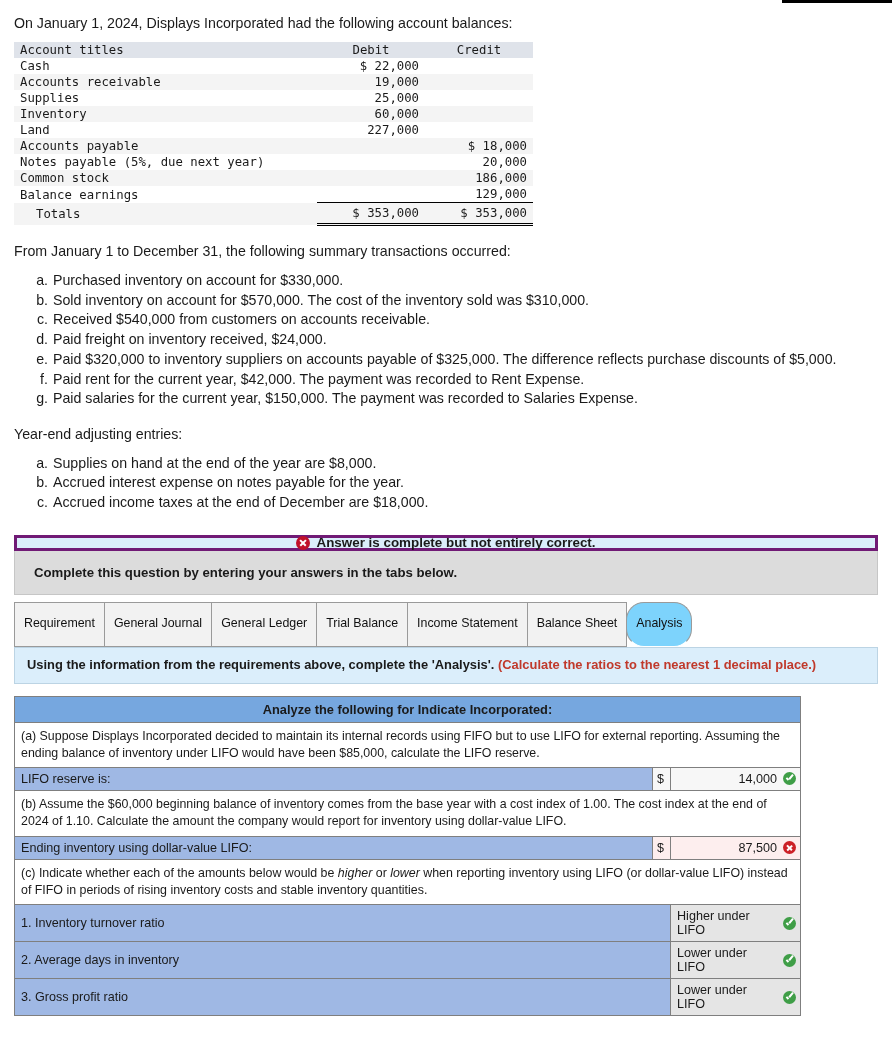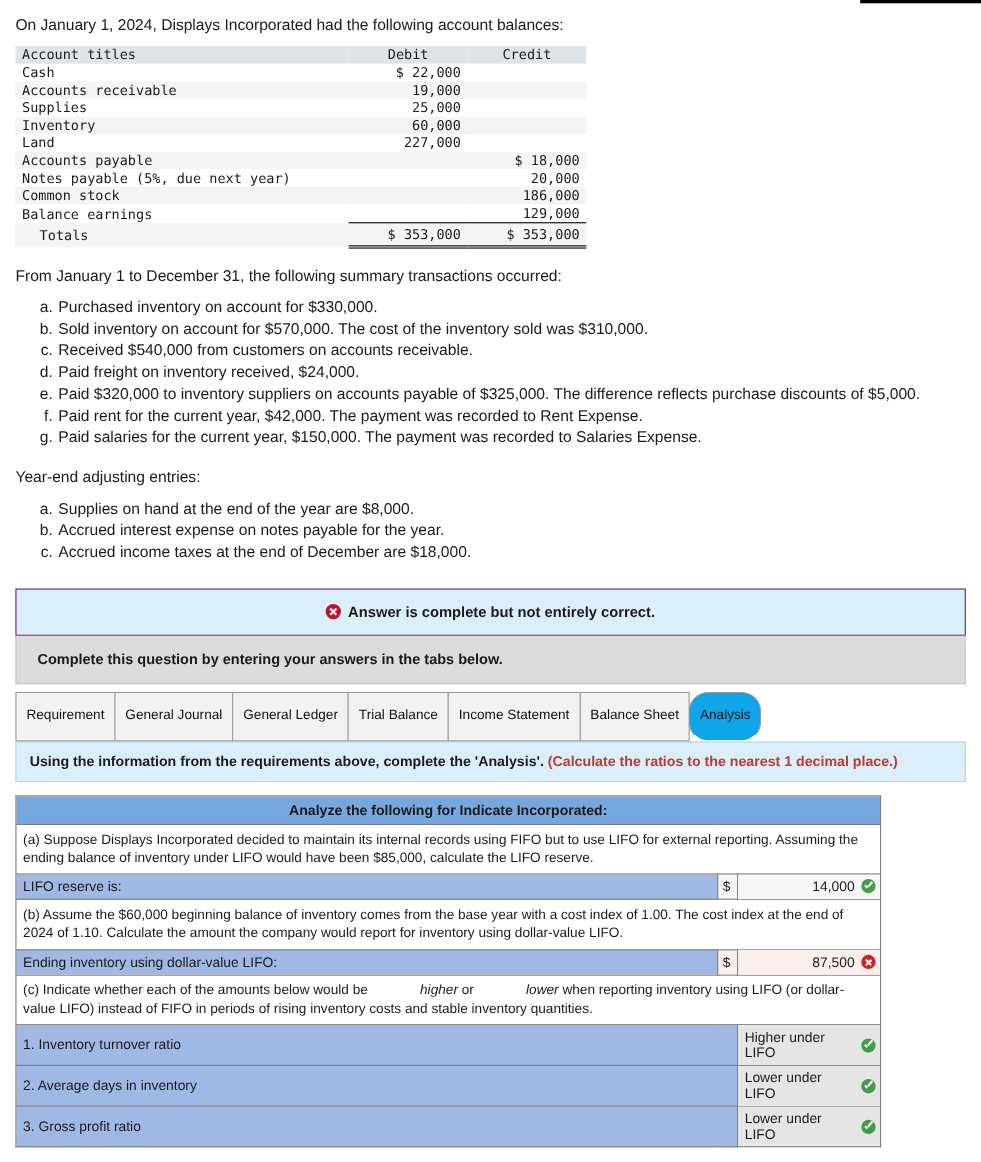--- a/index.html
+++ b/index.html
@@ -55,8 +55,8 @@
   
   .alert {
     margin: 22px 14px 0 14px;
-    background: #dbeefb; border: 1px solid #701a75;
-    height: 43px; display: flex; align-items: center; justify-content: center;
+    background: #dbeefb; border: 3px solid #701a75;
+    height: 16px; display: flex; align-items: center; justify-content: center;
     font-size: 13.4px; font-weight: bold;
   }
   .xcircle {

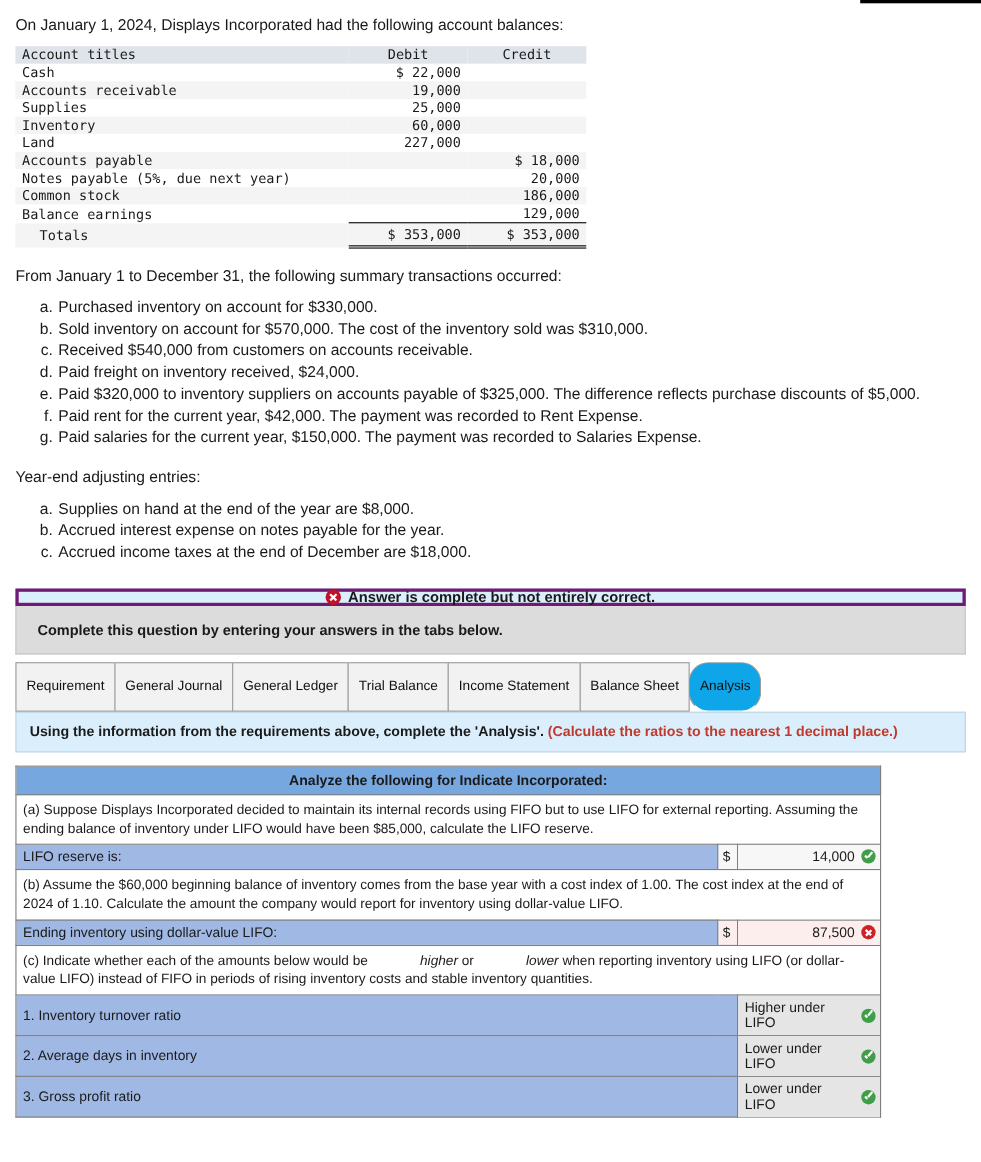--- a/index.html
+++ b/index.html
@@ -85,7 +85,7 @@
     display: flex; align-items: center; justify-content: center;
     margin-right: -1px; color: #111;
   }
-  .tab.active { background: #0ea5e9; border-bottom-color: #ffffff; position: relative; z-index: 3; border-radius: 18px; }
+  .tab.active { background: #7dd3fc; border-bottom-color: #ffffff; position: relative; z-index: 3; border-radius: 18px; }
 
   
   .instruct {

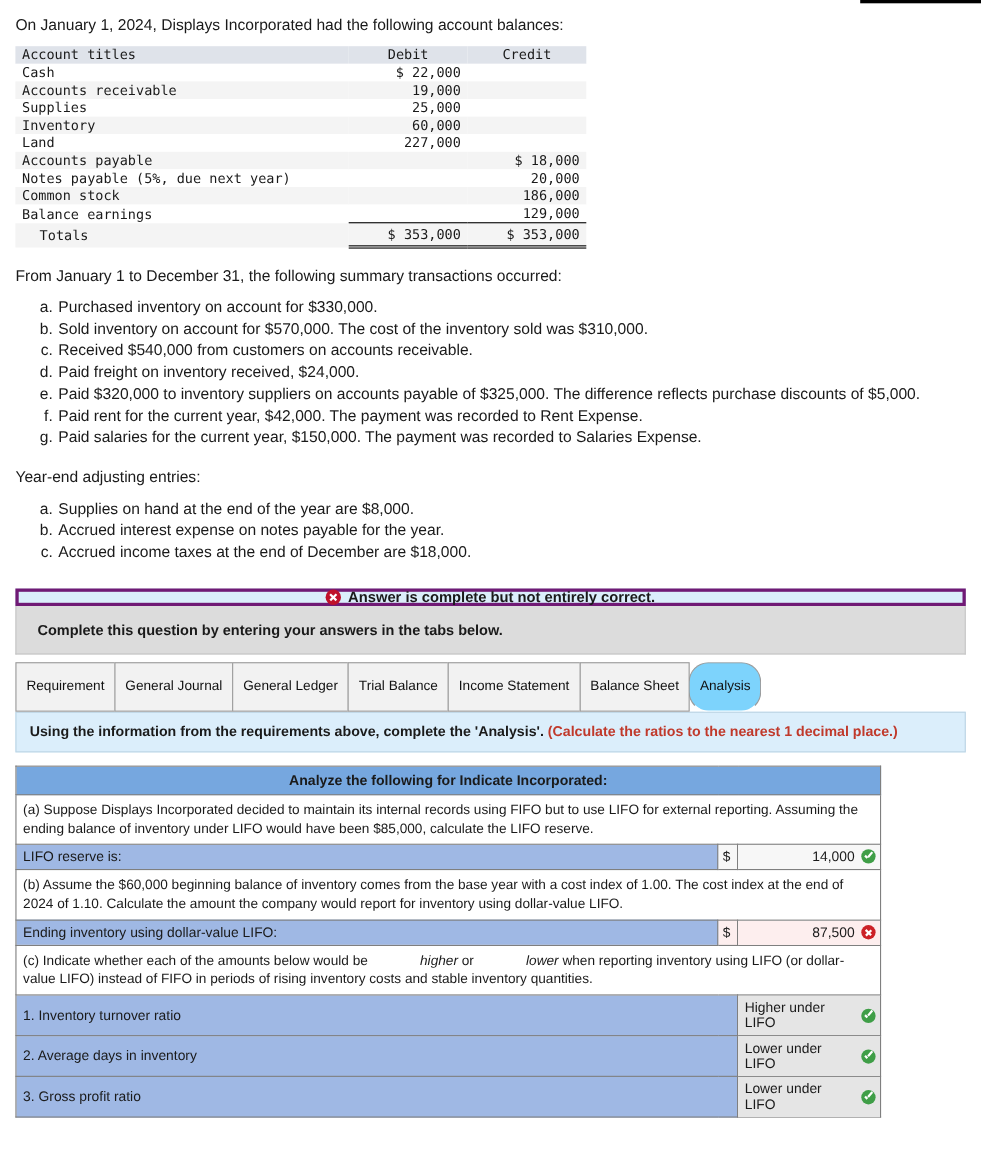--- a/index.html
+++ b/index.html
@@ -139,7 +139,7 @@
   .mark.no::before { transform: rotate(45deg); }
   .mark.no::after  { transform: rotate(-45deg); }
   .txt-row { display: flex; align-items: center; justify-content: space-between; }
-  em.it { font-style: italic; margin-left: 44px; }
+  em.it { font-style: italic; }
 </style>
 </head>
 <body>

